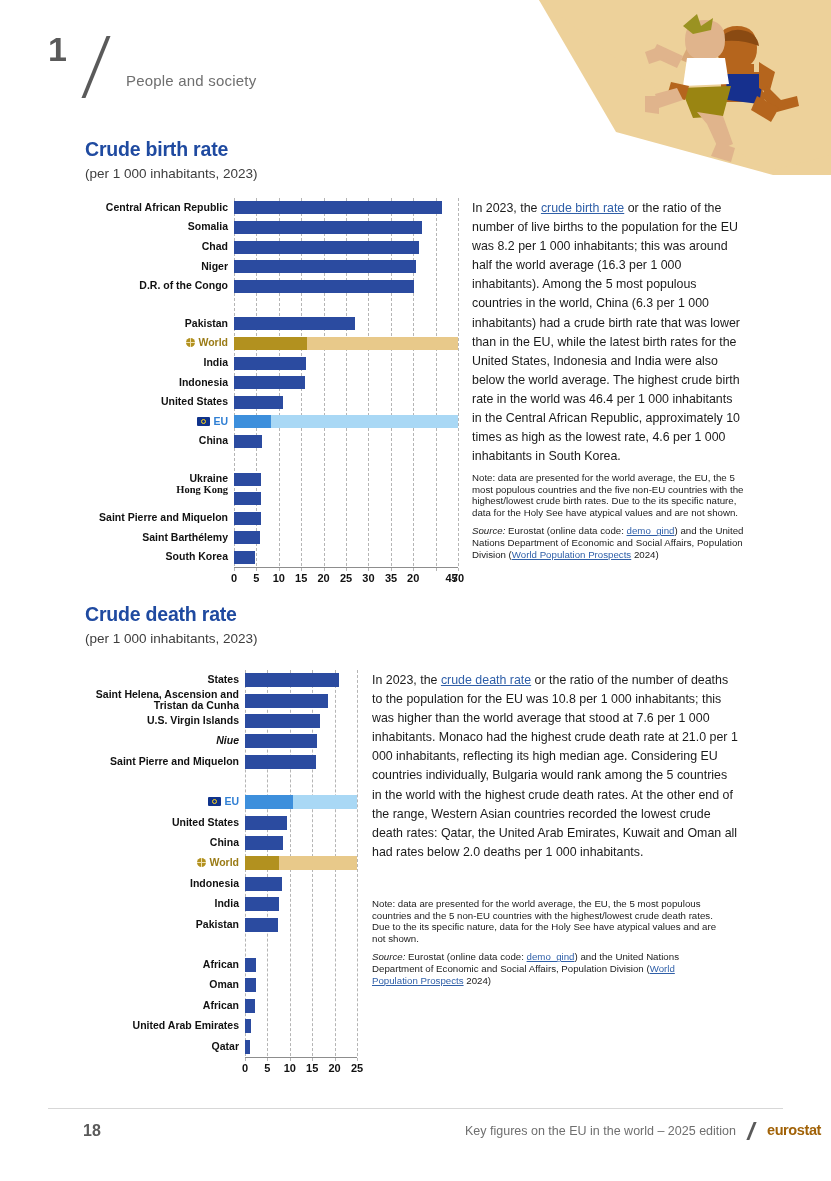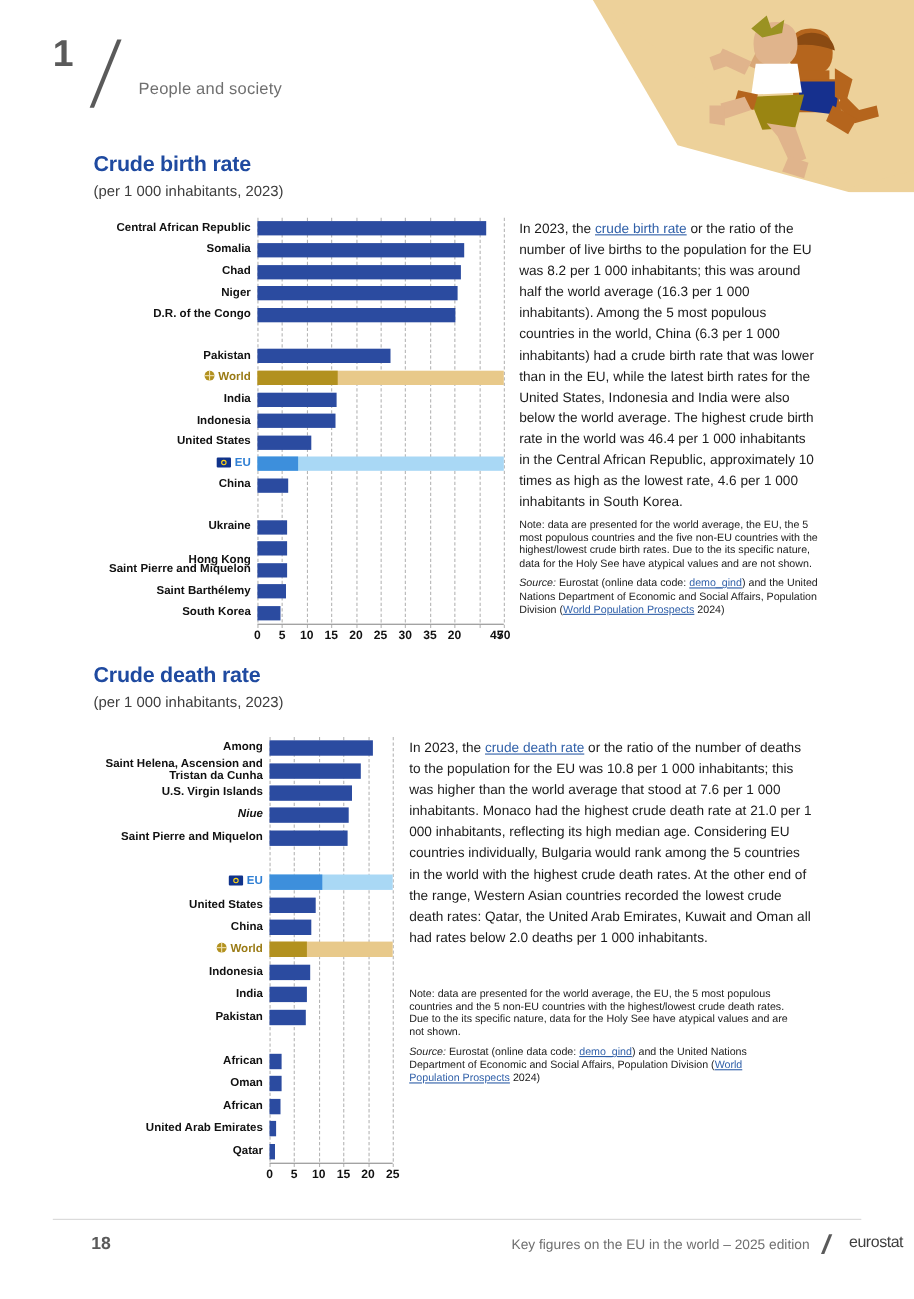--- a/index.html
+++ b/index.html
@@ -141,7 +141,7 @@
       <div class="cat eu" style="width: 143px; left: 0px; top: 217.8px;"><span class="flag-ico"></span>EU</div>
       <div class="cat" style="width: 143px; left: 0px; top: 237.4px;">China</div>
       <div class="cat" style="width: 143px; left: 0px; top: 275px;">Ukraine</div>
-      <div class="cat" style="width: 143px; left: 0px; top: 306px;">Hong Kong</div>
+      <div class="cat" style="width: 143px; left: 0px; top: 286px; font-family: Liberation Serif, serif;">Hong Kong</div>
       <div class="cat" style="width: 143px; left: 0px; top: 314.2px;">Saint Pierre and Miquelon</div>
       <div class="cat" style="width: 143px; left: 0px; top: 333.8px;">Saint Barthélemy</div>
       <div class="cat" style="width: 143px; left: 0px; top: 353.4px;">South Korea</div>

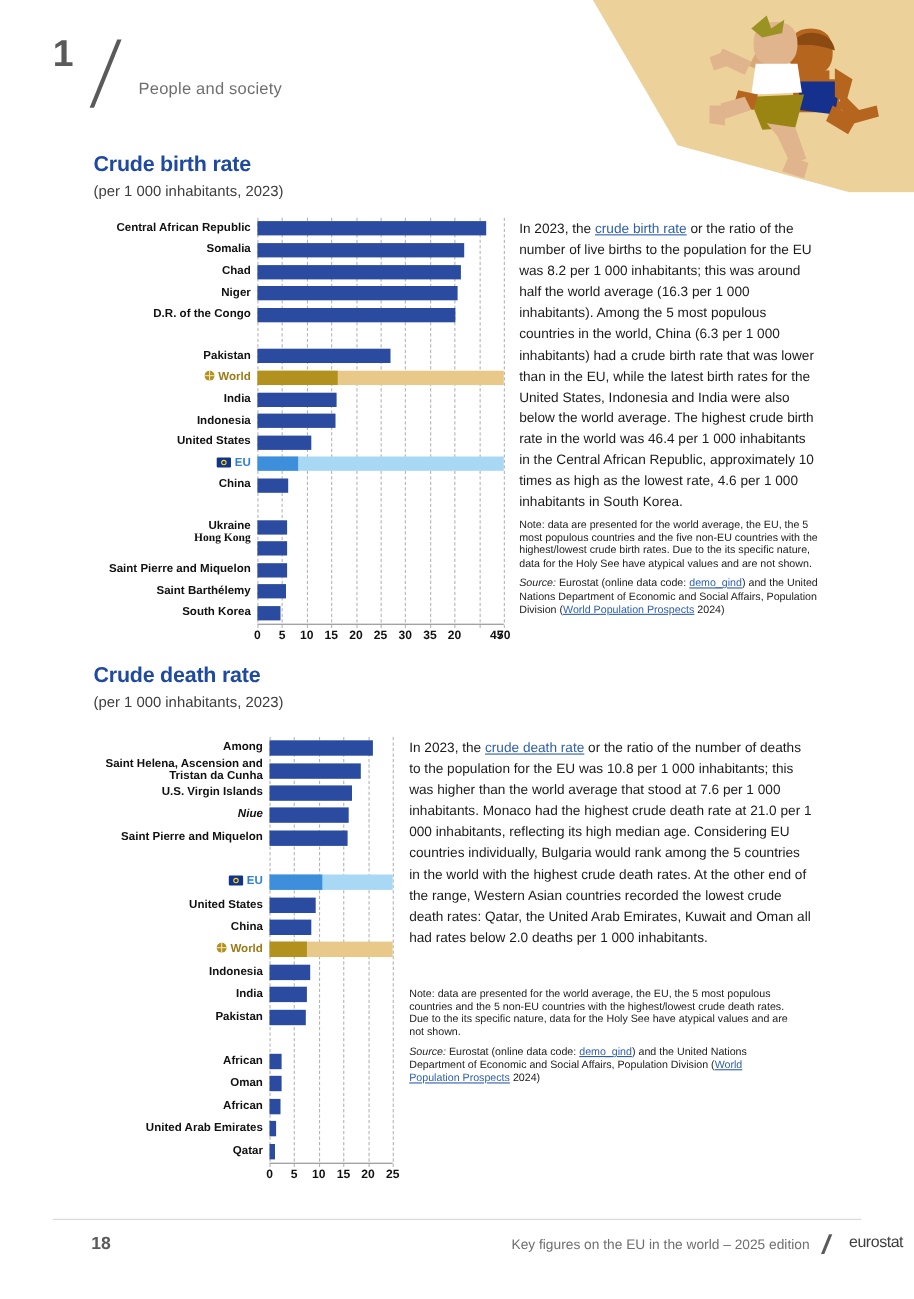--- a/index.html
+++ b/index.html
@@ -238,7 +238,7 @@
   <div class="sec-sub" style="left:85px;top:631px;">(per 1 000 inhabitants, 2023)</div>
 
   <div class="chart" id="chart2" style="left:85px;top:670px;width:275px;height:420px;">
-      <div class="cat" style="width: 154px; left: 0px; top: 4.2px;">Among</div>
+      <div class="cat" style="width: 154px; left: 0px; top: 4.2px;">States</div>
       <div class="cat two-line" style="width: 154px; left: 0px; top: 18.6px;">Saint Helena, Ascension and Tristan da Cunha</div>
       <div class="cat" style="width: 154px; left: 0px; top: 45px;">U.S. Virgin Islands</div>
       <div class="cat" style="width: 154px; left: 0px; top: 65.4px; font-style: italic;">Niue</div>

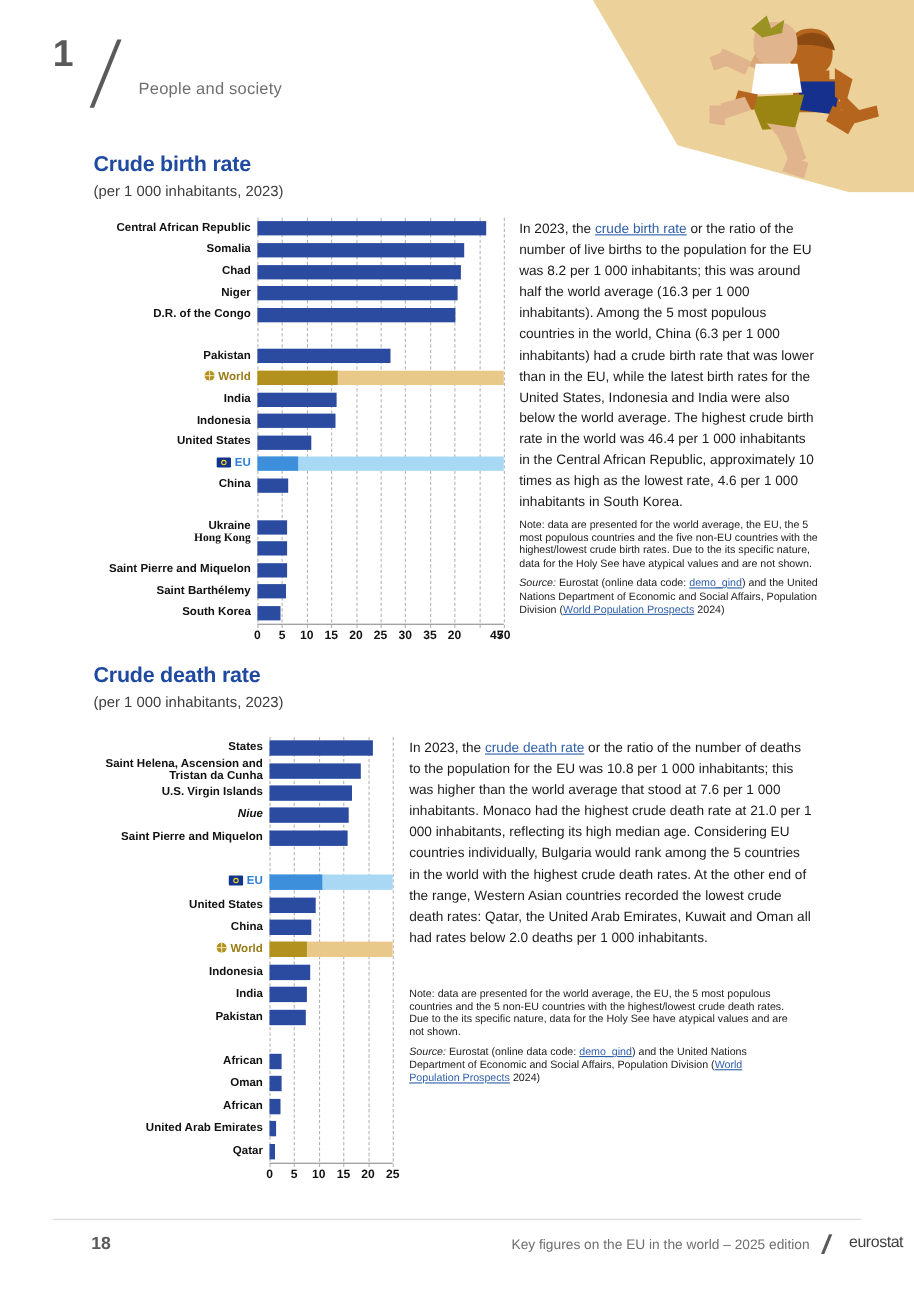--- a/index.html
+++ b/index.html
@@ -82,7 +82,7 @@
   .pageno{position:absolute;left:83px;top:1122px;font-size:16px;font-weight:bold;color:#5a5a5a;}
   .foot-txt{position:absolute;right:95px;top:1124px;font-size:12.5px;color:#6f6f6f;white-space:nowrap;}
   .foot-slash{position:absolute;right:78px;top:1122px;width:3px;height:18px;background:#5a5a5a;transform:skewX(-22deg);}
-  .foot-logo{position:absolute;right:10px;top:1122px;font-size:14.5px;font-weight:normal;color:#404040;letter-spacing:-.4px;}
+  .foot-logo{position:absolute;right:10px;top:1122px;font-size:14.5px;font-weight:bold;color:#a16207;letter-spacing:-.4px;}
 </style>
 </head>
 <body>

